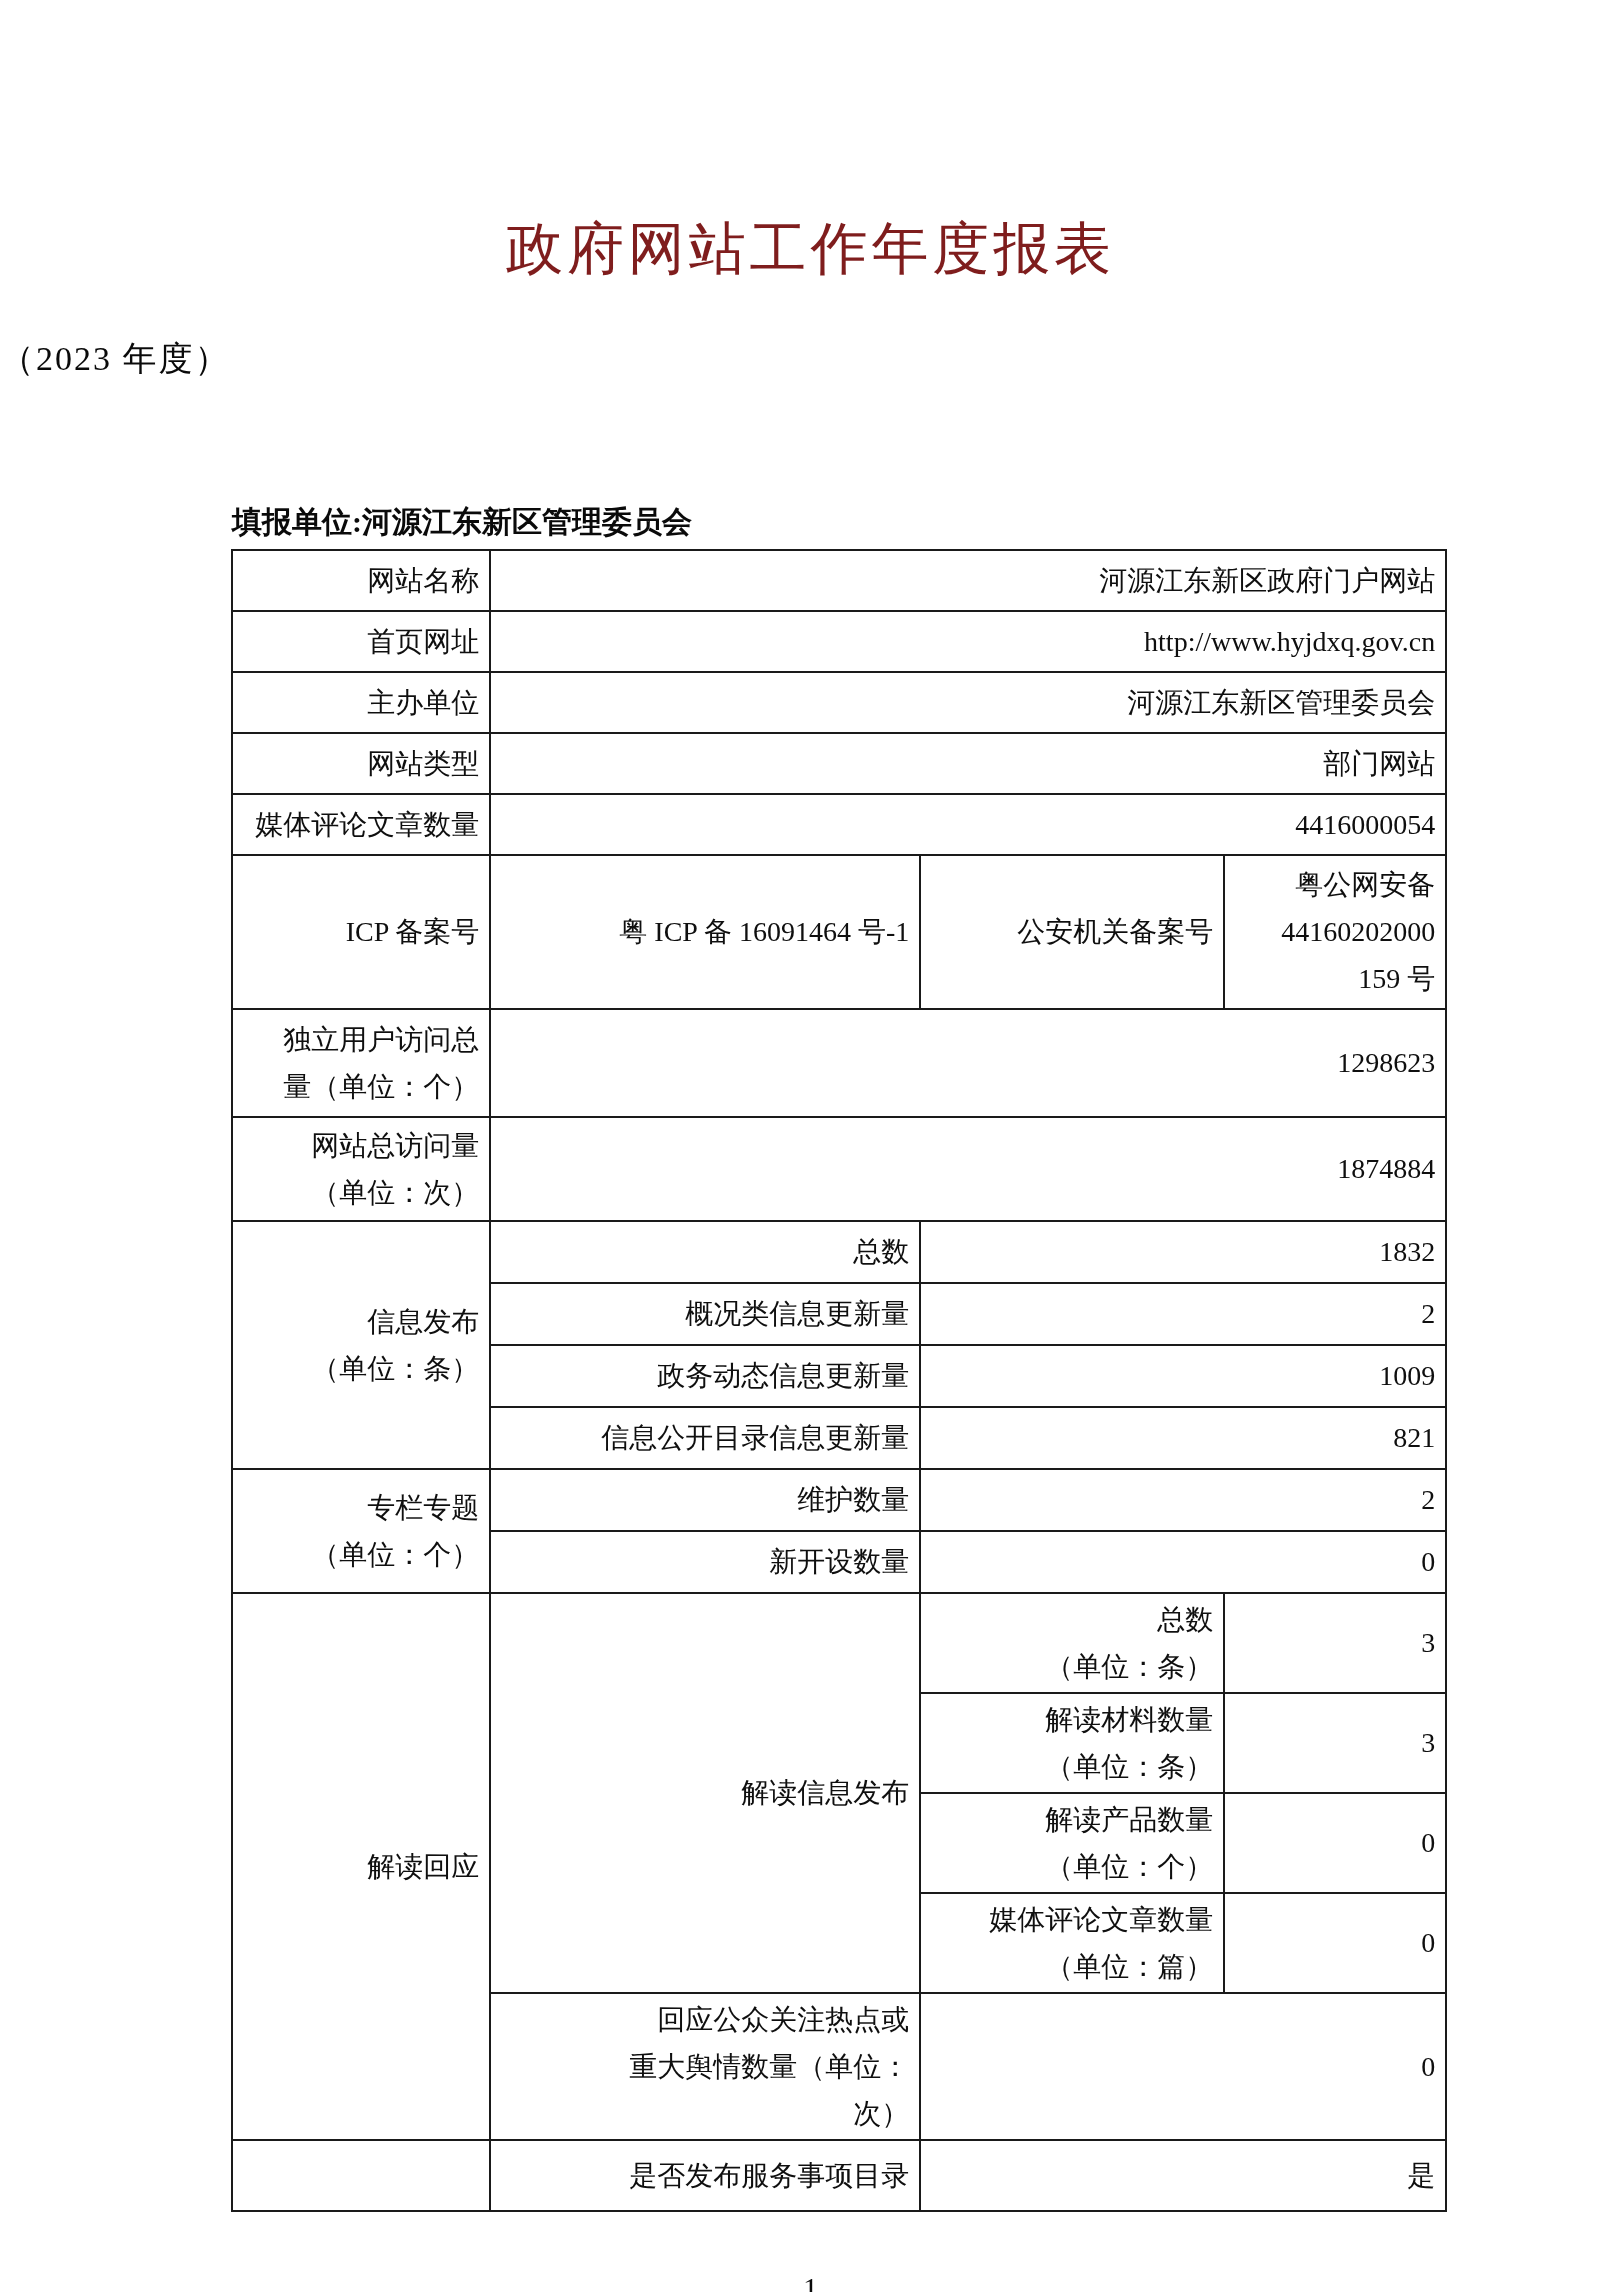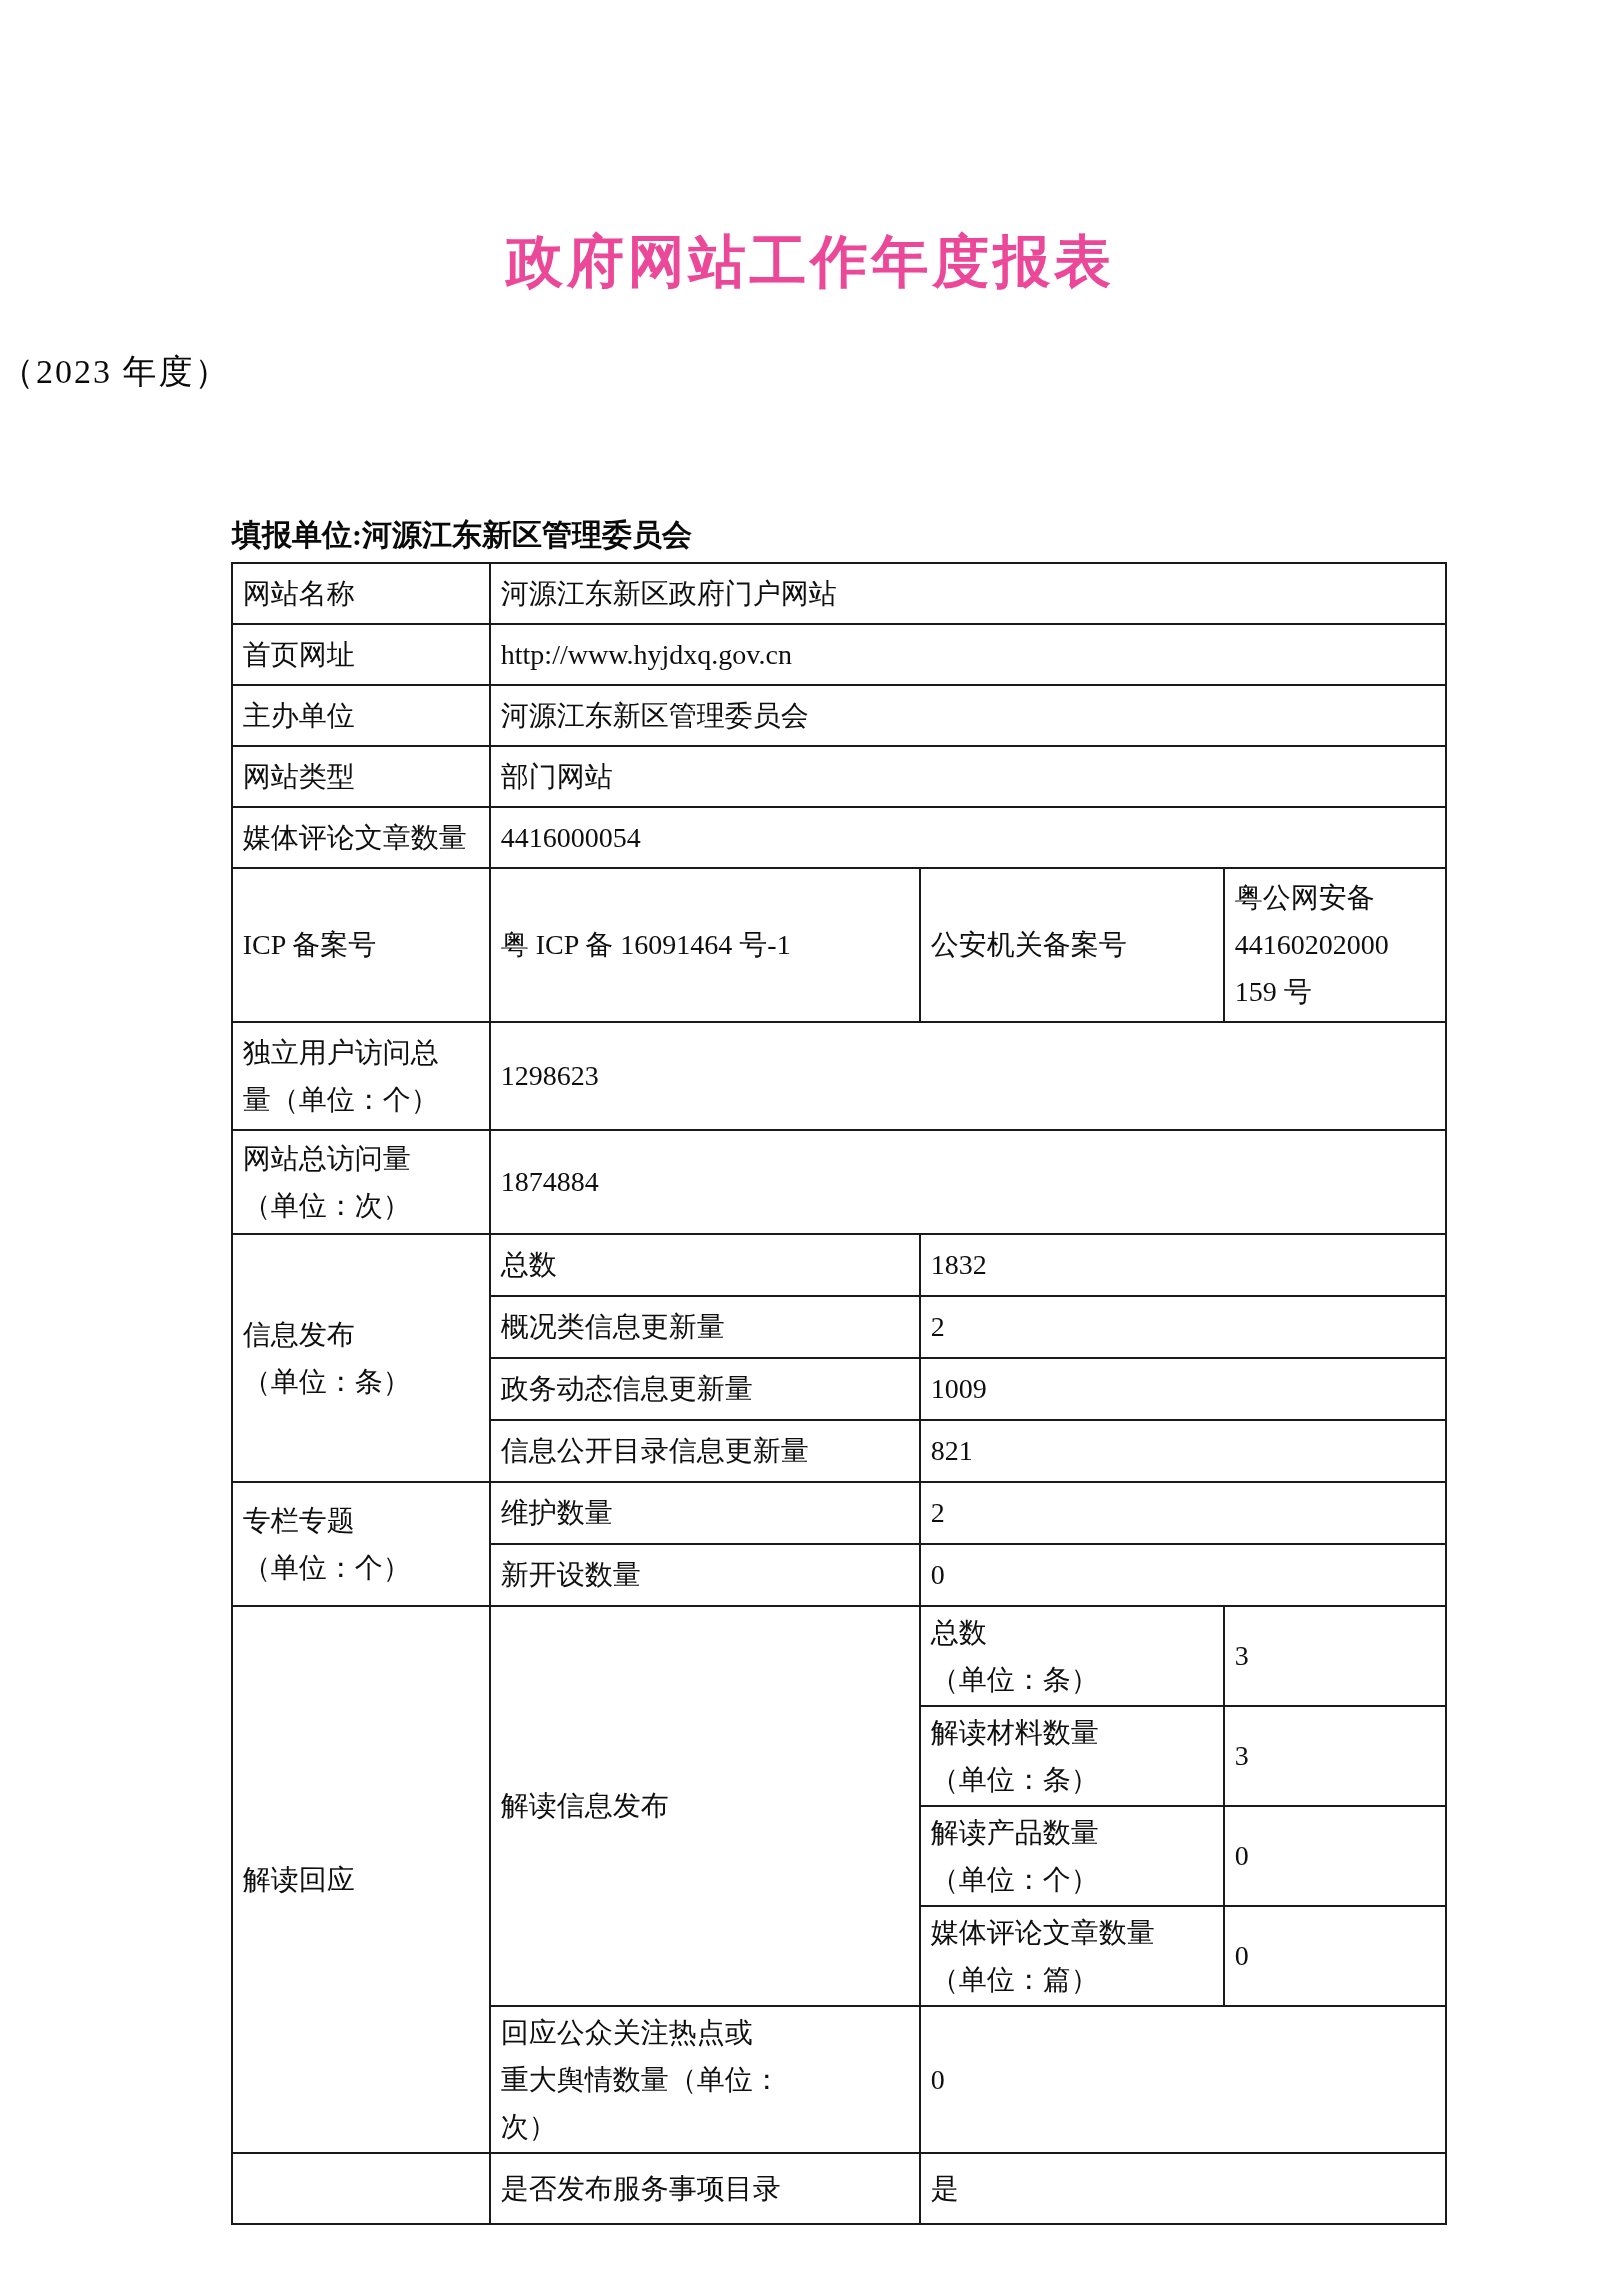--- a/index.html
+++ b/index.html
@@ -13,15 +13,15 @@
     overflow:hidden;
   }
   .doc-title{
-    margin:17px;
+    margin:4px;
     padding-top:216px;
     text-align:center;
     font-family:"Liberation Sans","DejaVu Sans",sans-serif;
-    font-weight:bold;
+    font-weight:normal;
     font-size:57px;
     line-height:1;
     letter-spacing:3.9px;
-    color:#ec4899;
+    color:#7f1d1d;
   }
   .doc-subtitle{
     margin-top:65px;

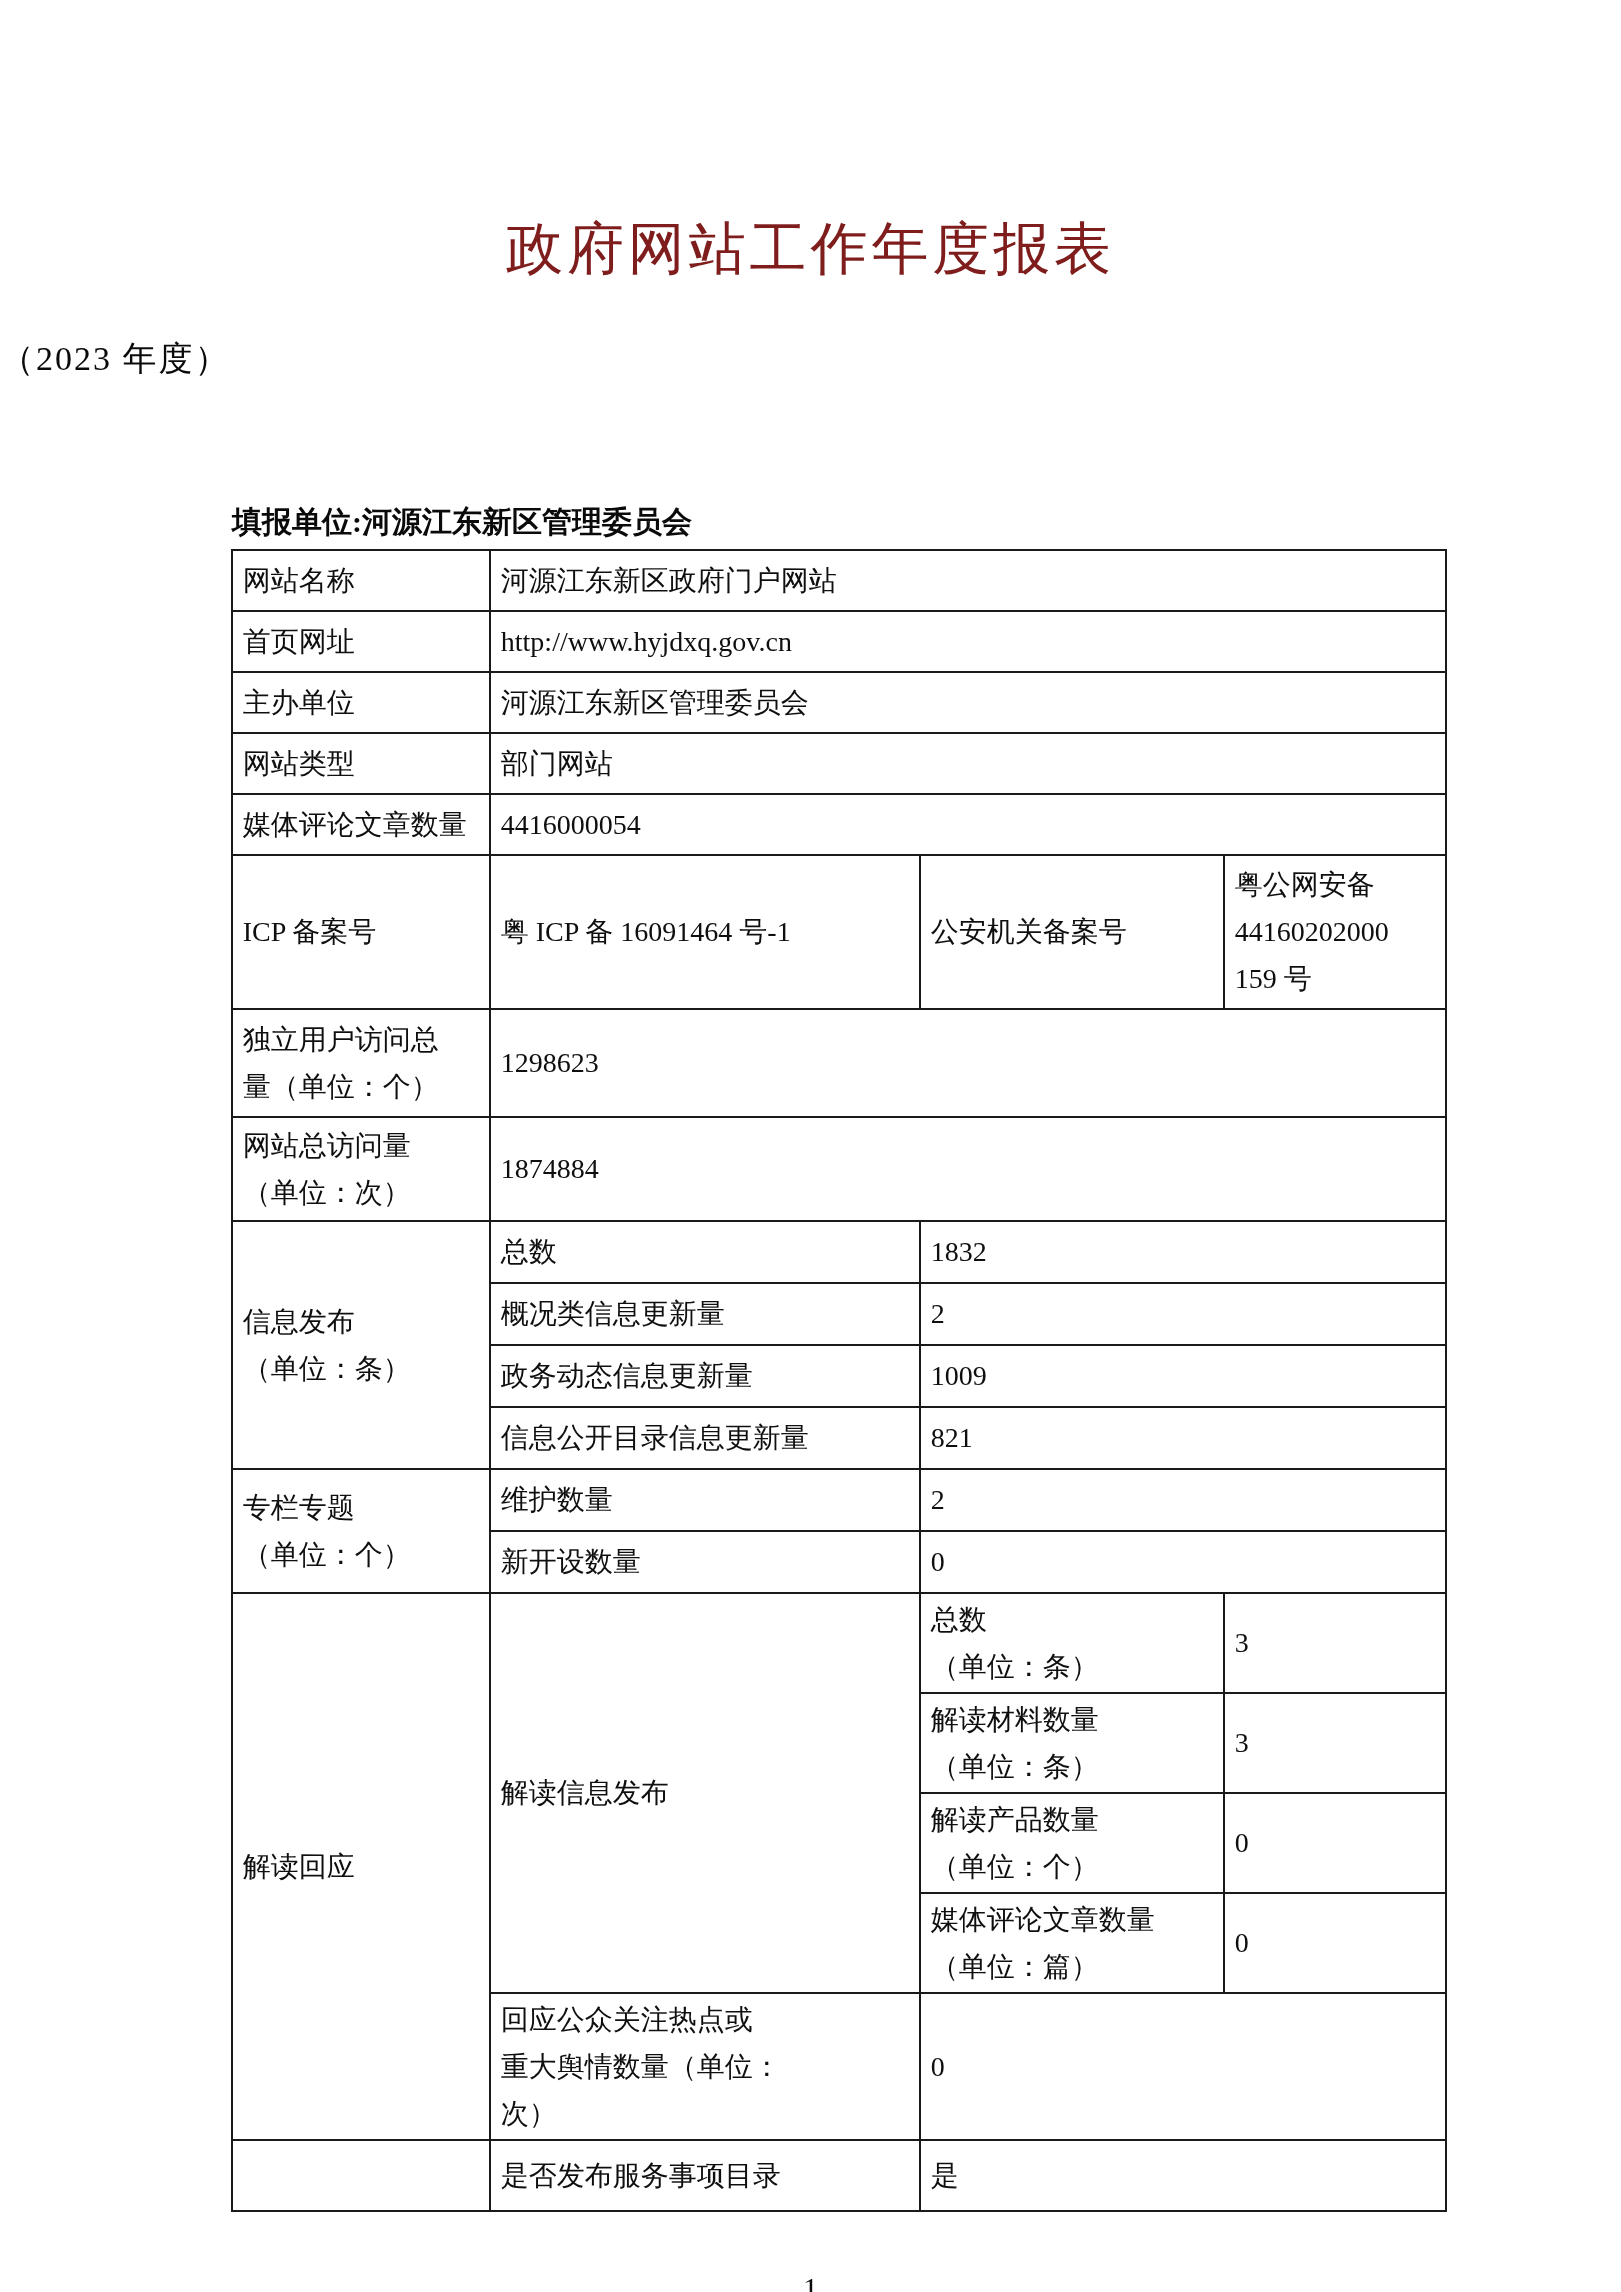--- a/index.html
+++ b/index.html
@@ -48,7 +48,7 @@
   }
   table.report td{
     border:2px solid #1a1a1a;
-    text-align:left;
+    text-align:right;
     vertical-align:middle;
     font-size:28px;
     line-height:47px;

